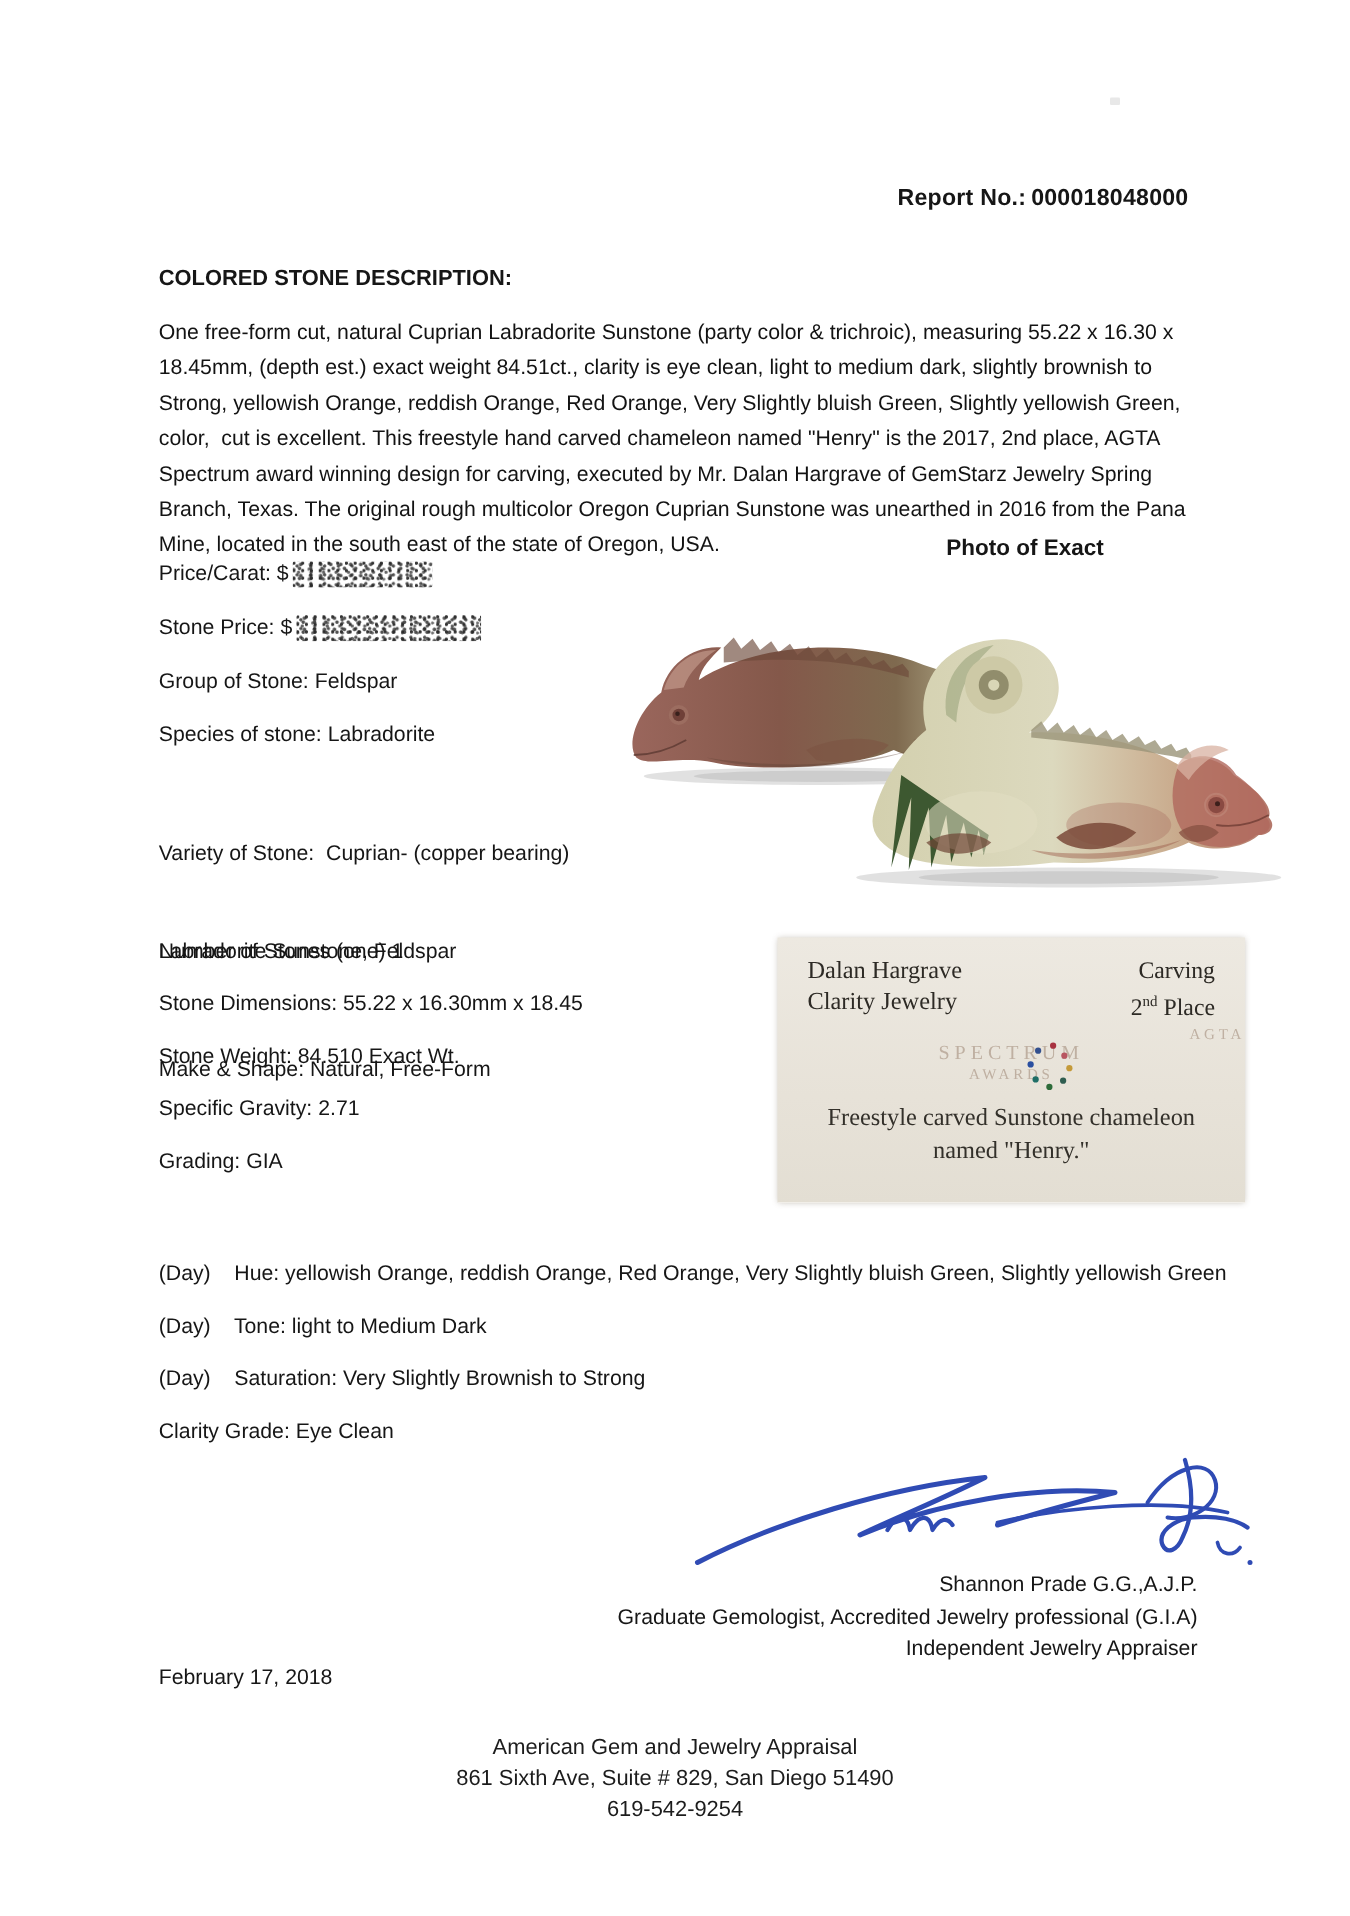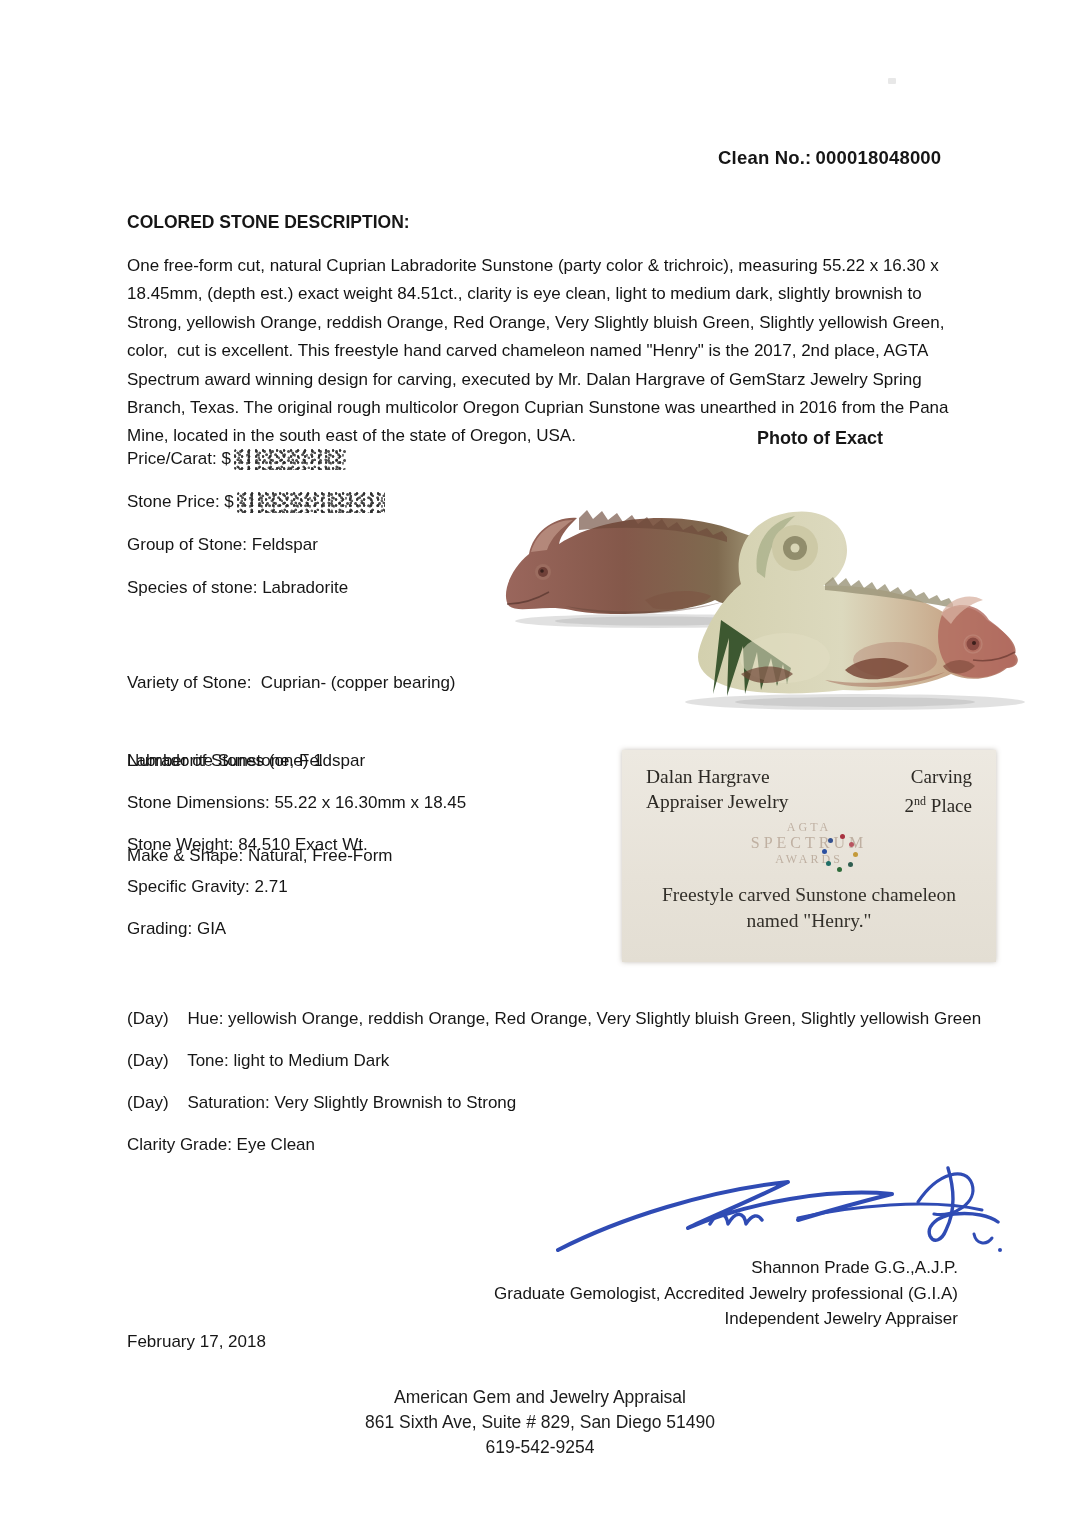--- a/index.html
+++ b/index.html
@@ -69,7 +69,7 @@
   <div class="abs artifact"></div>
 
   <div class="abs report-no">
-    <span>Clean No.:</span><span>000018048000</span>
+    <span>Report No.:</span><span>000018048000</span>
   </div>
 
   <div class="abs section-title">COLORED STONE DESCRIPTION:</div>

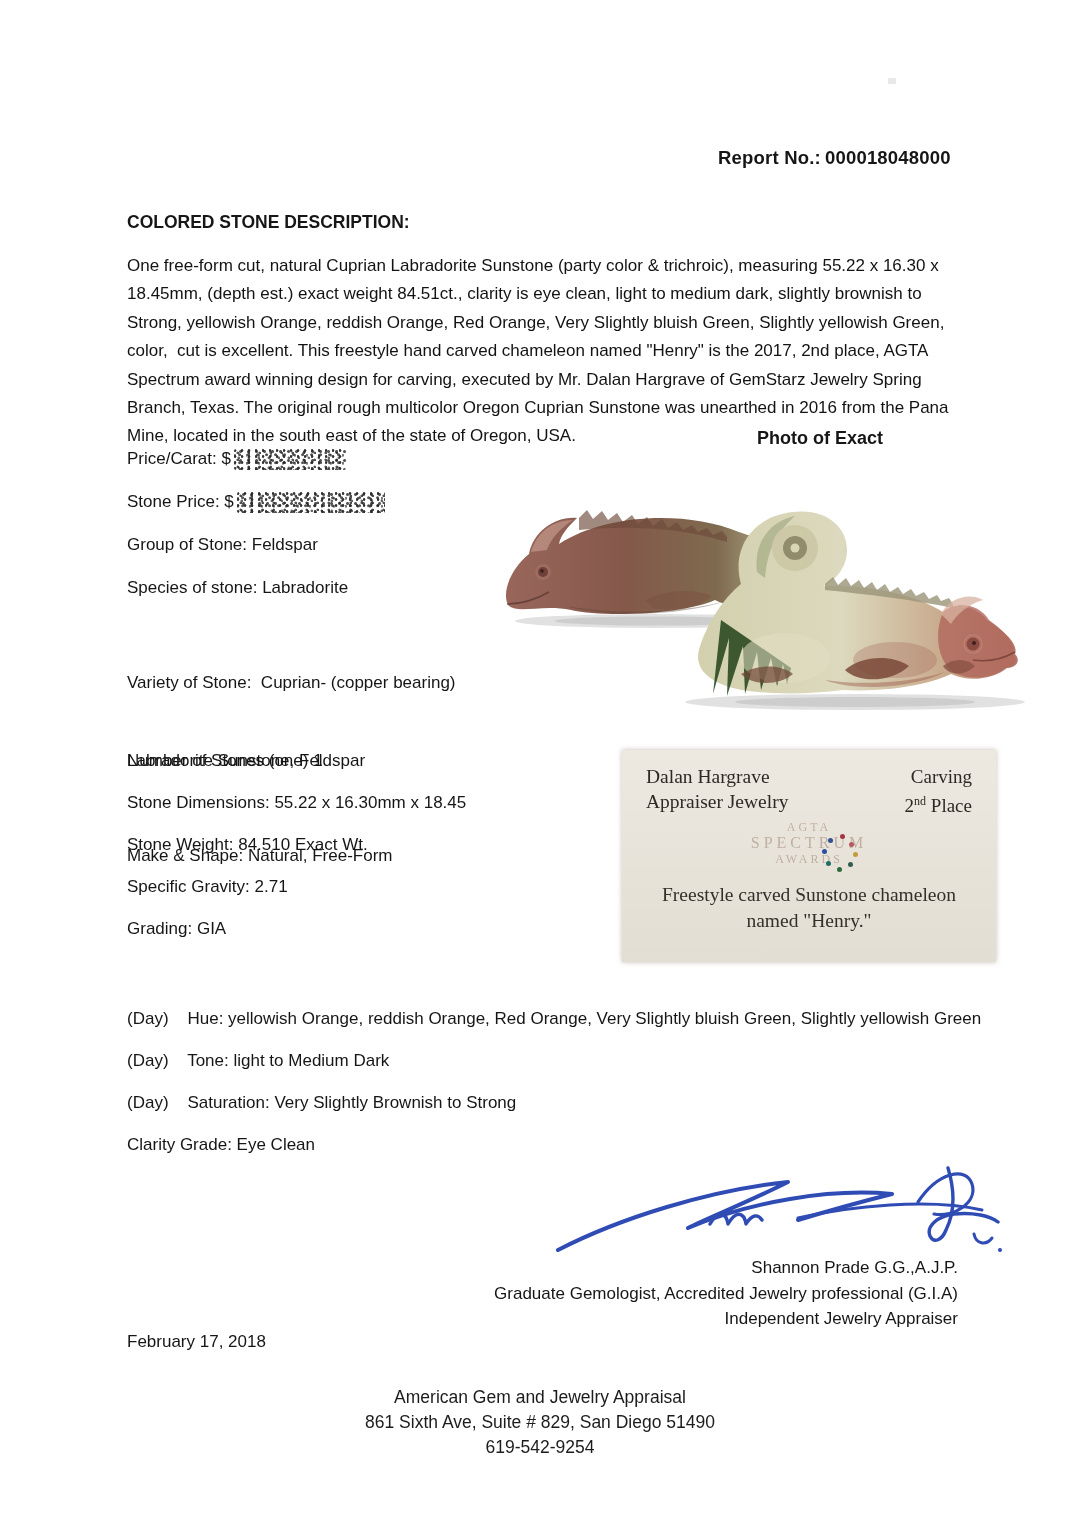--- a/index.html
+++ b/index.html
@@ -178,7 +178,7 @@
     <div class="card-head">
       <div class="card-left">
         <div>Dalan Hargrave</div>
-        <div>Appraiser Jewelry</div>
+        <div>Clarity Jewelry</div>
       </div>
       <div class="card-right">
         <div>Carving</div>

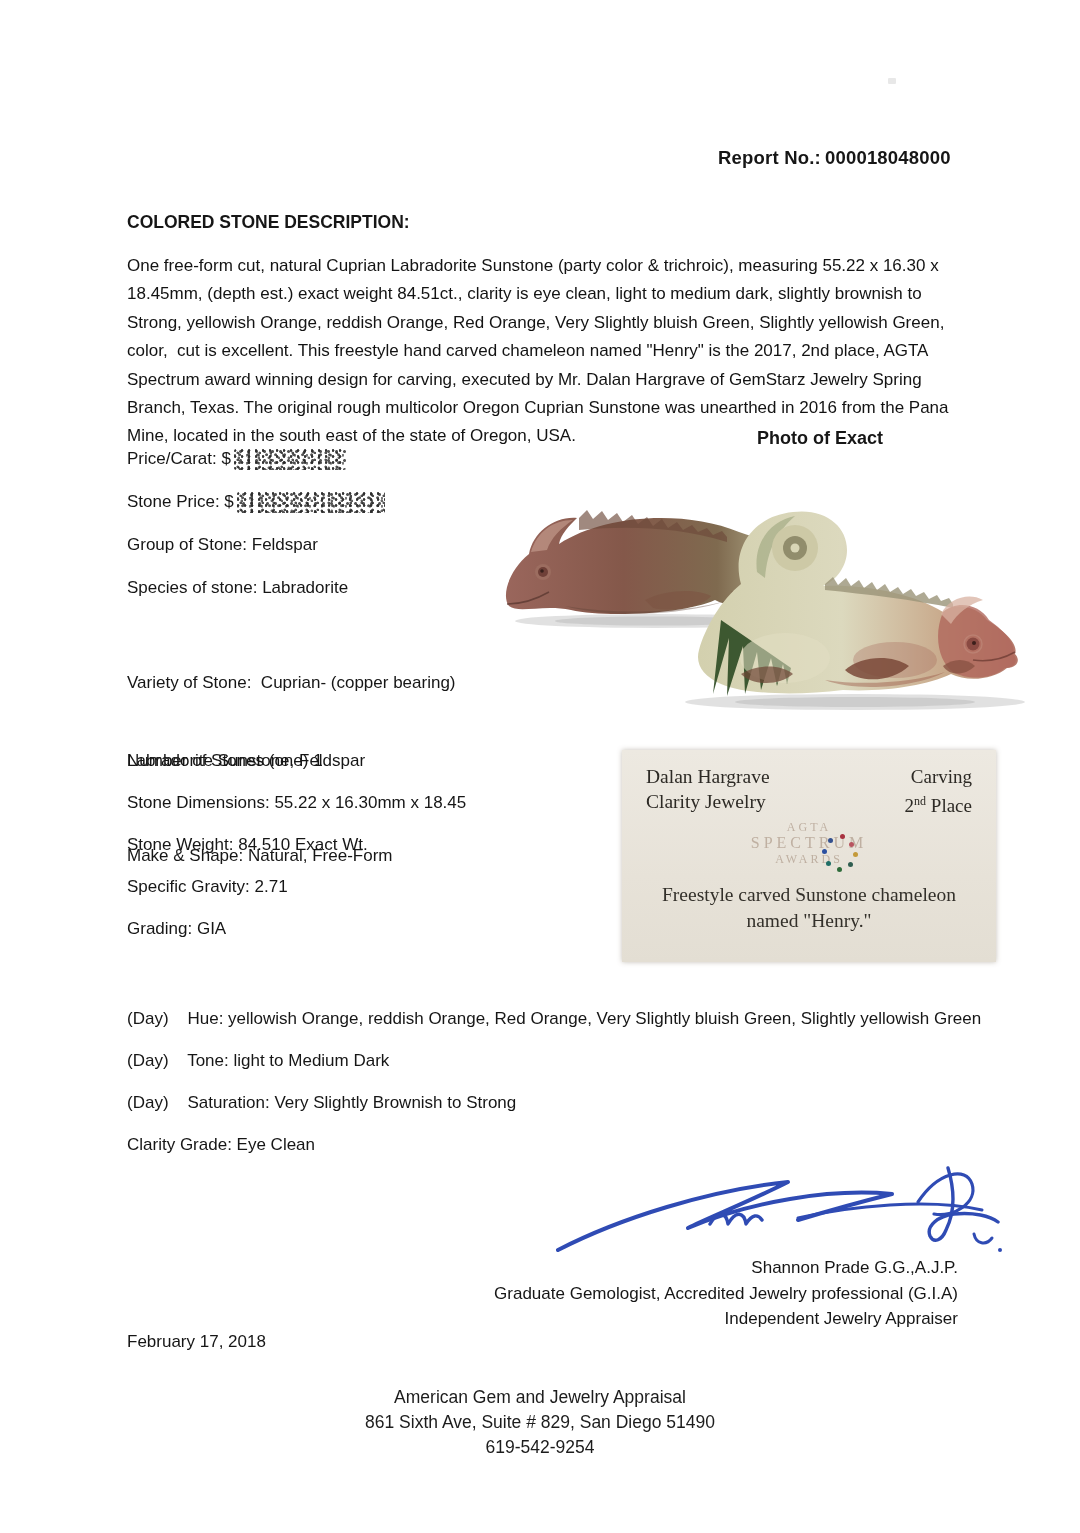--- a/index.html
+++ b/index.html
@@ -48,7 +48,7 @@
   .card-right sup{font-size:12px;}
   .card-watermark{position:absolute;left:0;right:0;top:70px;text-align:center;
     color:rgba(156,133,114,.55);}
-  .wm1{font-size:12px;letter-spacing:3px;line-height:14px;}
+  .wm1{font-size:12px;letter-spacing:3px;line-height:14px;text-align:right;}
   .wm2{font-size:16px;letter-spacing:4px;line-height:18px;}
   .wm3{font-size:12px;letter-spacing:3px;line-height:14px;}
   .dot{position:absolute;width:5px;height:5px;border-radius:50%;}

